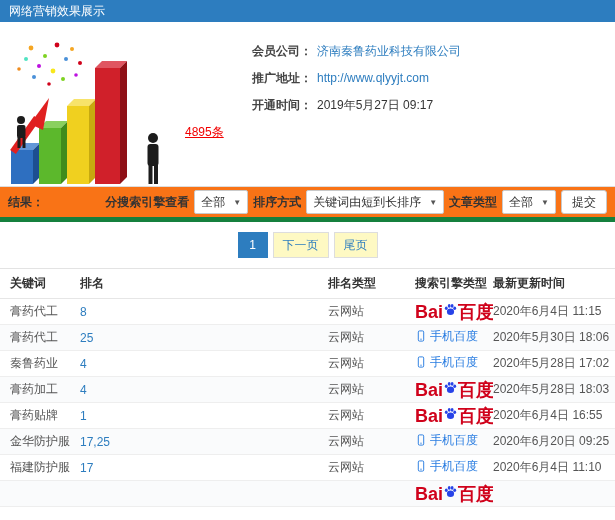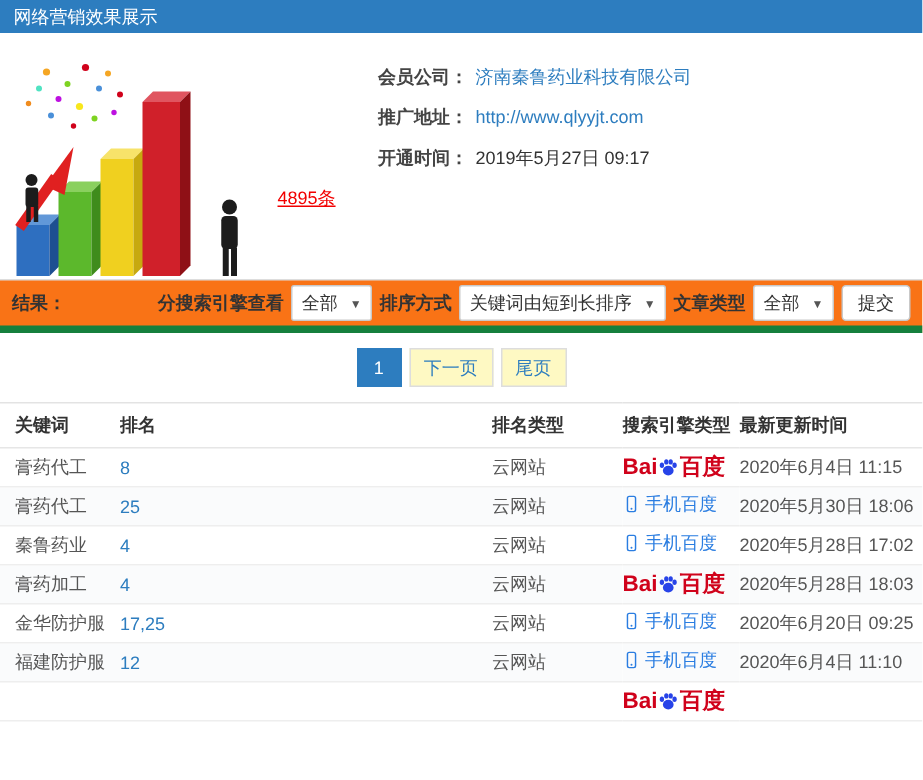--- a/index.html
+++ b/index.html
@@ -47,7 +47,7 @@
   .w-kw{width:80px;}.w-rank{width:248px;}.w-type{width:87px;}.w-eng{width:78px;}
   .rank-link{color:#2d7dbf;text-decoration:none;cursor:pointer;}
   
-  .bd-logo{display:inline-flex;align-items:center;font-size:15px;font-weight:bold;line-height:1;}
+  .bd-logo{display:inline-flex;align-items:flex-start;font-size:18px;font-weight:bold;line-height:1;}
   .bd-bai{color:#d0021b;}
   .bd-paw{width:13px;height:13px;fill:#2743e8;margin:0 1px;}
   .bd-cn{color:#d0021b;}

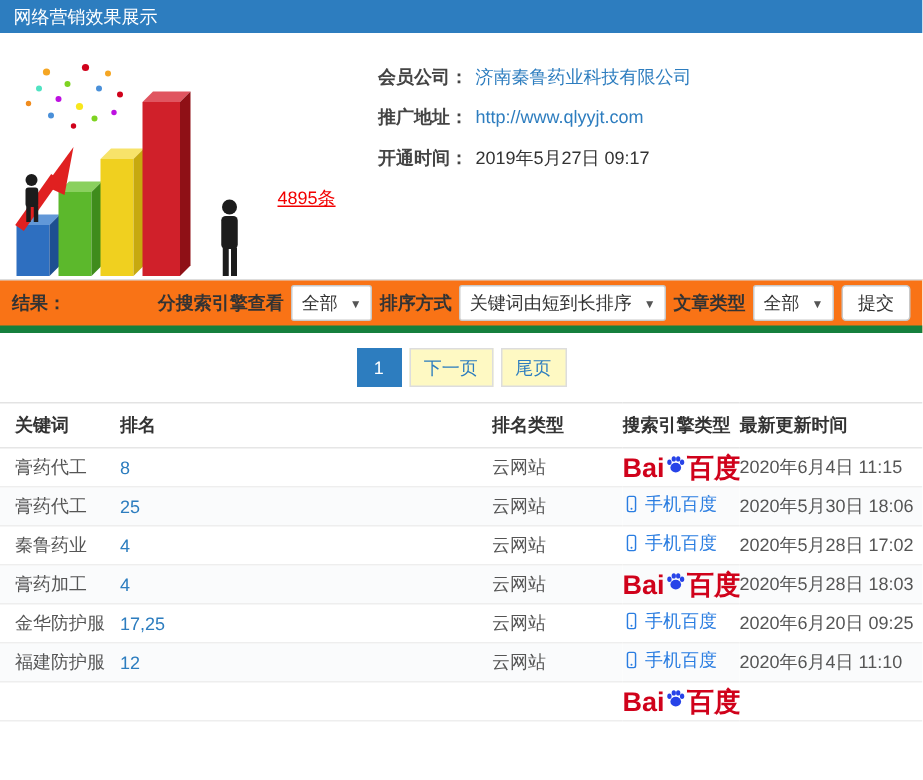--- a/index.html
+++ b/index.html
@@ -252,39 +252,9 @@
     <td>2020年5月28日 18:03</td>
   </tr>
       <tr>
-    <td>金华防护服</td>
-    <td><a class="rank-link">17,25</a></td>
-    <td>云网站</td>
-    <td>
-  <span class="mb-logo">
-            <svg class="mb-phone" viewBox="0 0 20 20">
-              <rect x="5.5" y="1.5" width="9" height="17" rx="2" fill="none" stroke="currentColor" stroke-width="1.6"></rect>
-              <circle cx="10" cy="15.3" r="1.1"></circle>
-            </svg>
-            <span>手机百度</span>
-          </span>
-</td>
-    <td>2020年6月20日 09:25</td>
-  </tr>
-      <tr>
-    <td>福建防护服</td>
-    <td><a class="rank-link">12</a></td>
-    <td>云网站</td>
-    <td>
-  <span class="mb-logo">
-            <svg class="mb-phone" viewBox="0 0 20 20">
-              <rect x="5.5" y="1.5" width="9" height="17" rx="2" fill="none" stroke="currentColor" stroke-width="1.6"></rect>
-              <circle cx="10" cy="15.3" r="1.1"></circle>
-            </svg>
-            <span>手机百度</span>
-          </span>
-</td>
-    <td>2020年6月4日 11:10</td>
-  </tr>
-      <tr>
-    <td></td>
-    <td><a class="rank-link"></a></td>
-    <td></td>
+    <td>膏药贴牌</td>
+    <td><a class="rank-link">1</a></td>
+    <td>云网站</td>
     <td>
   <span class="bd-logo">
             <span class="bd-bai">Bai</span>
@@ -298,6 +268,55 @@
             <span class="bd-cn">百度</span>
           </span>
 </td>
+    <td>2020年6月4日 16:55</td>
+  </tr>
+      <tr>
+    <td>金华防护服</td>
+    <td><a class="rank-link">17,25</a></td>
+    <td>云网站</td>
+    <td>
+  <span class="mb-logo">
+            <svg class="mb-phone" viewBox="0 0 20 20">
+              <rect x="5.5" y="1.5" width="9" height="17" rx="2" fill="none" stroke="currentColor" stroke-width="1.6"></rect>
+              <circle cx="10" cy="15.3" r="1.1"></circle>
+            </svg>
+            <span>手机百度</span>
+          </span>
+</td>
+    <td>2020年6月20日 09:25</td>
+  </tr>
+      <tr>
+    <td>福建防护服</td>
+    <td><a class="rank-link">12</a></td>
+    <td>云网站</td>
+    <td>
+  <span class="mb-logo">
+            <svg class="mb-phone" viewBox="0 0 20 20">
+              <rect x="5.5" y="1.5" width="9" height="17" rx="2" fill="none" stroke="currentColor" stroke-width="1.6"></rect>
+              <circle cx="10" cy="15.3" r="1.1"></circle>
+            </svg>
+            <span>手机百度</span>
+          </span>
+</td>
+    <td>2020年6月4日 11:10</td>
+  </tr>
+      <tr>
+    <td></td>
+    <td><a class="rank-link"></a></td>
+    <td></td>
+    <td>
+  <span class="bd-logo">
+            <span class="bd-bai">Bai</span>
+            <svg class="bd-paw" viewBox="0 0 20 20">
+              <ellipse cx="10" cy="13.5" rx="5.5" ry="5"></ellipse>
+              <ellipse cx="3.5" cy="8" rx="2.2" ry="2.8"></ellipse>
+              <ellipse cx="8" cy="4.5" rx="2.2" ry="2.8"></ellipse>
+              <ellipse cx="12.5" cy="4.5" rx="2.2" ry="2.8"></ellipse>
+              <ellipse cx="16.5" cy="8" rx="2.2" ry="2.8"></ellipse>
+            </svg>
+            <span class="bd-cn">百度</span>
+          </span>
+</td>
     <td></td>
   </tr>
     </tbody>

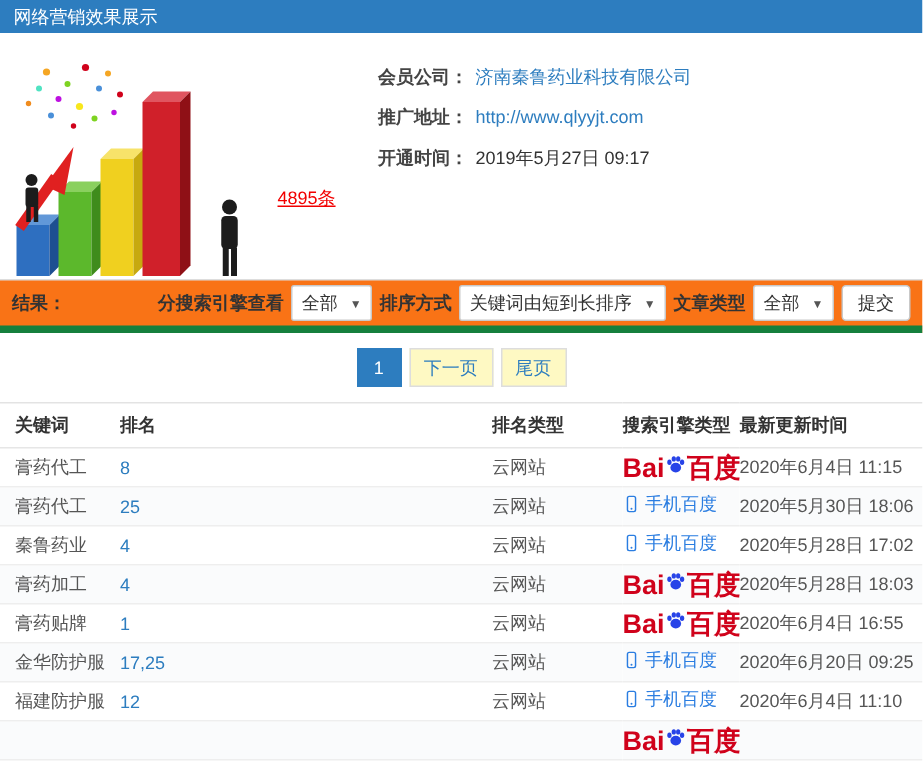--- a/index.html
+++ b/index.html
@@ -287,7 +287,7 @@
   </tr>
       <tr>
     <td>福建防护服</td>
-    <td><a class="rank-link">12</a></td>
+    <td><a class="rank-link">17</a></td>
     <td>云网站</td>
     <td>
   <span class="mb-logo">

